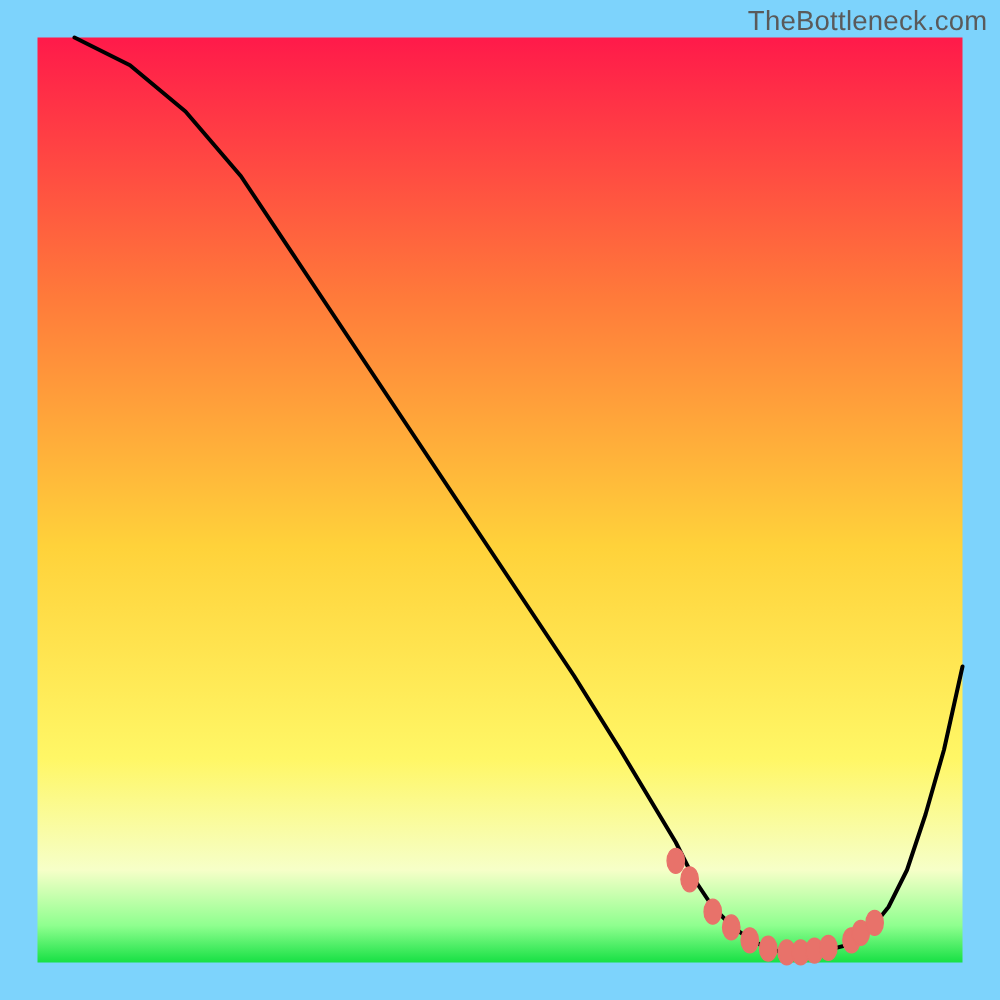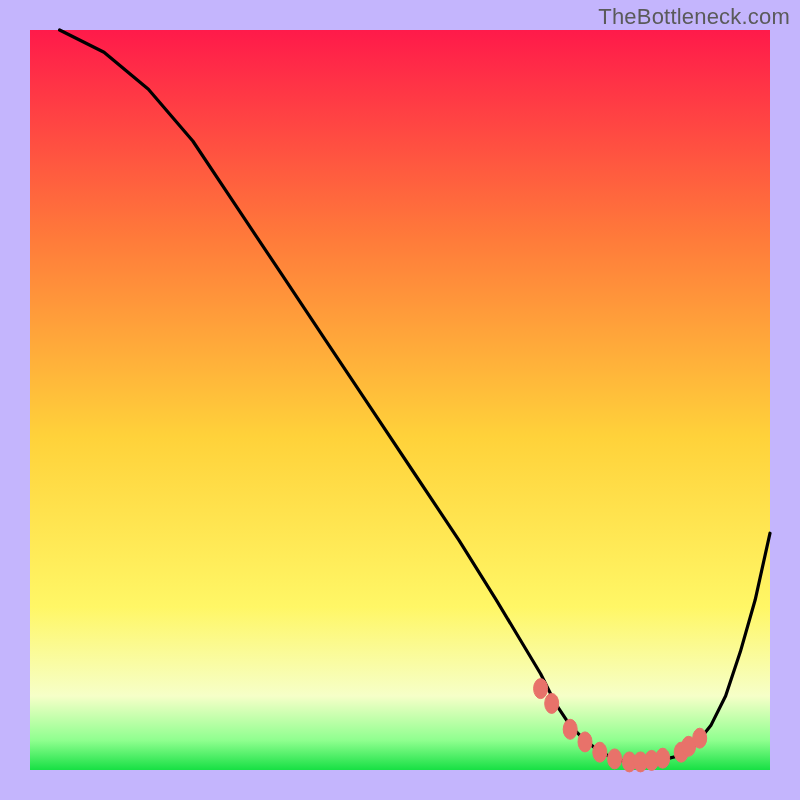--- a/index.html
+++ b/index.html
@@ -15,7 +15,7 @@
     position: relative;
     width: 800px;
     height: 800px;
-    background: #c4b5fd;
+    background: #7dd3fc;
   }
   .watermark {
     position: absolute;

